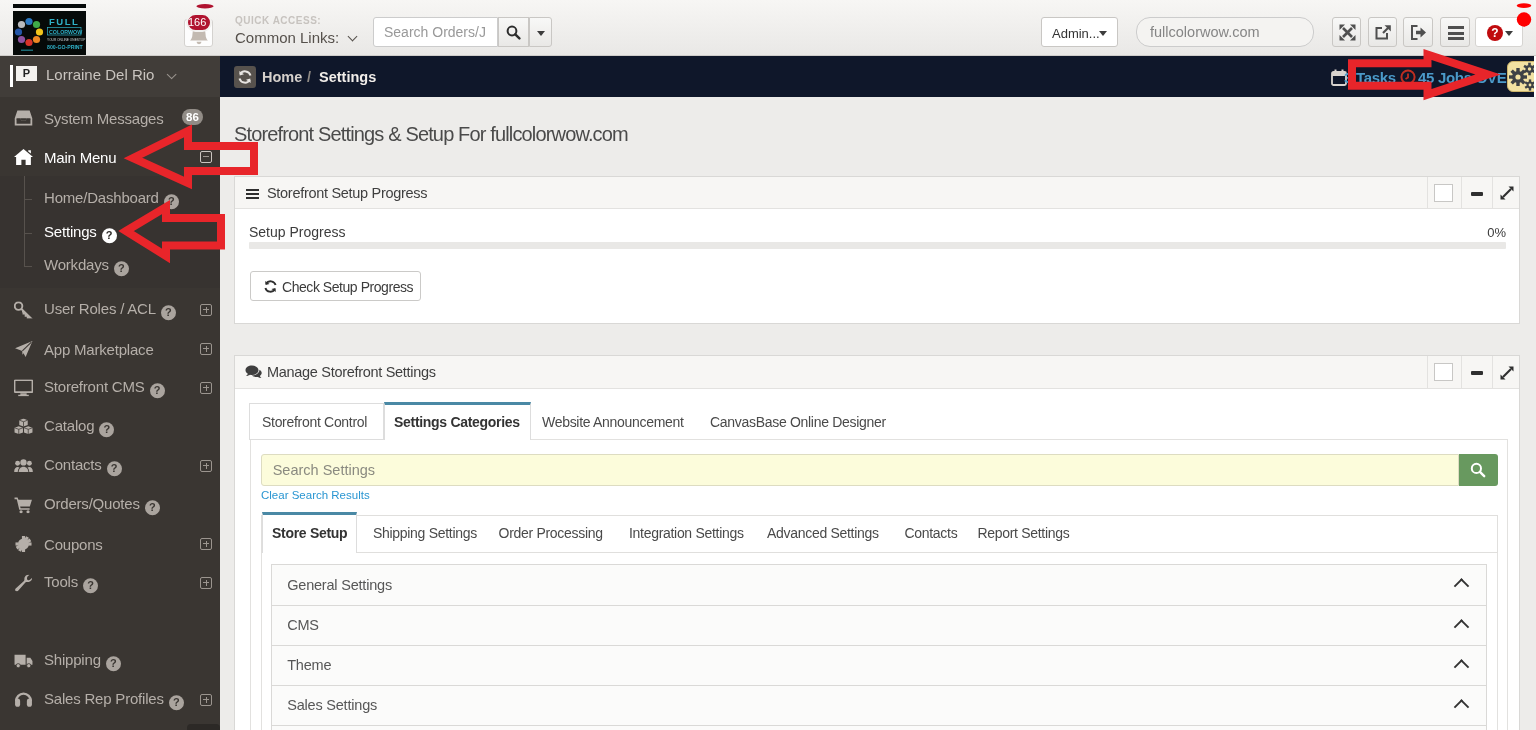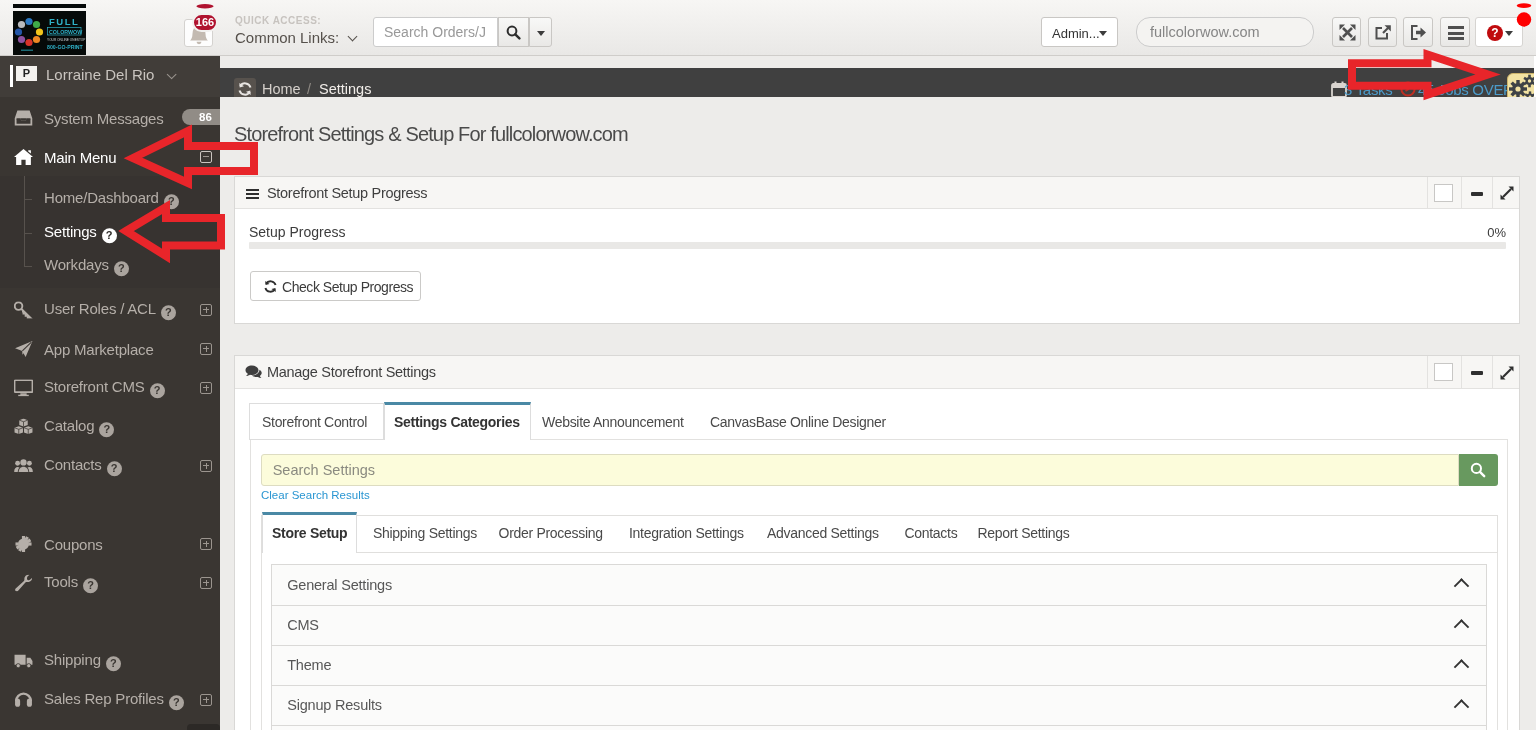--- a/index.html
+++ b/index.html
@@ -13,9 +13,9 @@
 #logobar { position:absolute; left:13px; top:4px; width:73px; height:4px; background:#060a09; }
 #bellbtn { position:absolute; left:184px; top:19px; width:29px; height:28px; background:#fdfdfd;
   border:1px solid #d4d2cf; border-radius:3px; }
-#bellbadge { position:absolute; left:192px; top:13px; width:26px; height:19px; background:#b0132f;
-  border:2px solid #f2f1ef; border-radius:10px; color:#fff; font-size:11px; font-weight:bold;
-  text-align:center; line-height:15px; z-index:3;}
+#bellbadge { position:absolute; left:186px; top:13px; width:26px; height:19px; background:#b0132f;
+  border:2px solid #f2f1ef; border-radius:10px; color:#fff; font-size:11px; font-weight:normal;
+  text-align:left; line-height:15px; z-index:3;}
 .qa-label { position:absolute; left:235px; top:15px; font-size:10px; font-weight:bold; color:#c7c3bf; letter-spacing:.5px; }
 .qa-links { position:absolute; left:235px; top:29px; font-size:15px; color:#55504b; }
 .hdr-input { position:absolute; background:#fff; border:1px solid #ccc; border-radius:14px; font-size:14px; color:#999; }

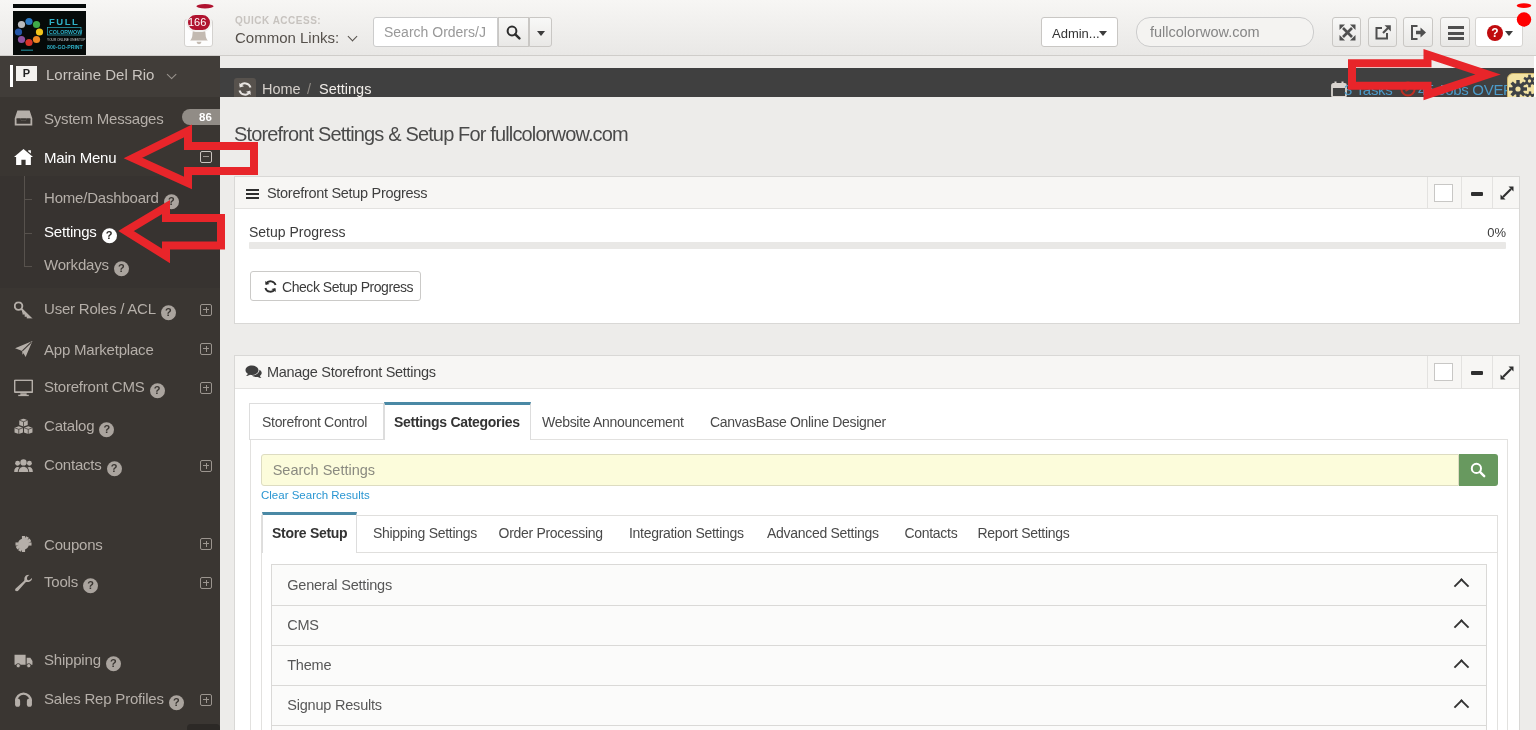--- a/index.html
+++ b/index.html
@@ -42,7 +42,7 @@
 .treeh { position:absolute; left:24px; width:8px; height:1px; background:#57524d; }
 
 
-#crumb { position:absolute; left:220px; top:68px; width:1314px; height:41px; background:#404040; }
+#crumb { position:absolute; left:220px; top:56px; width:1314px; height:41px; background:#0f172a;font-weight:bold; }
 #refbtn { position:absolute; left:14px; top:10px; width:22px; height:22px; background:#57524d; border-radius:3px; }
 .crumb-txt { position:absolute; top:50%; transform:translateY(-50%); font-size:14.5px; }
 #whitestrip { position:absolute; left:1534px; top:56px; width:2px; height:41px; background:#fff; }

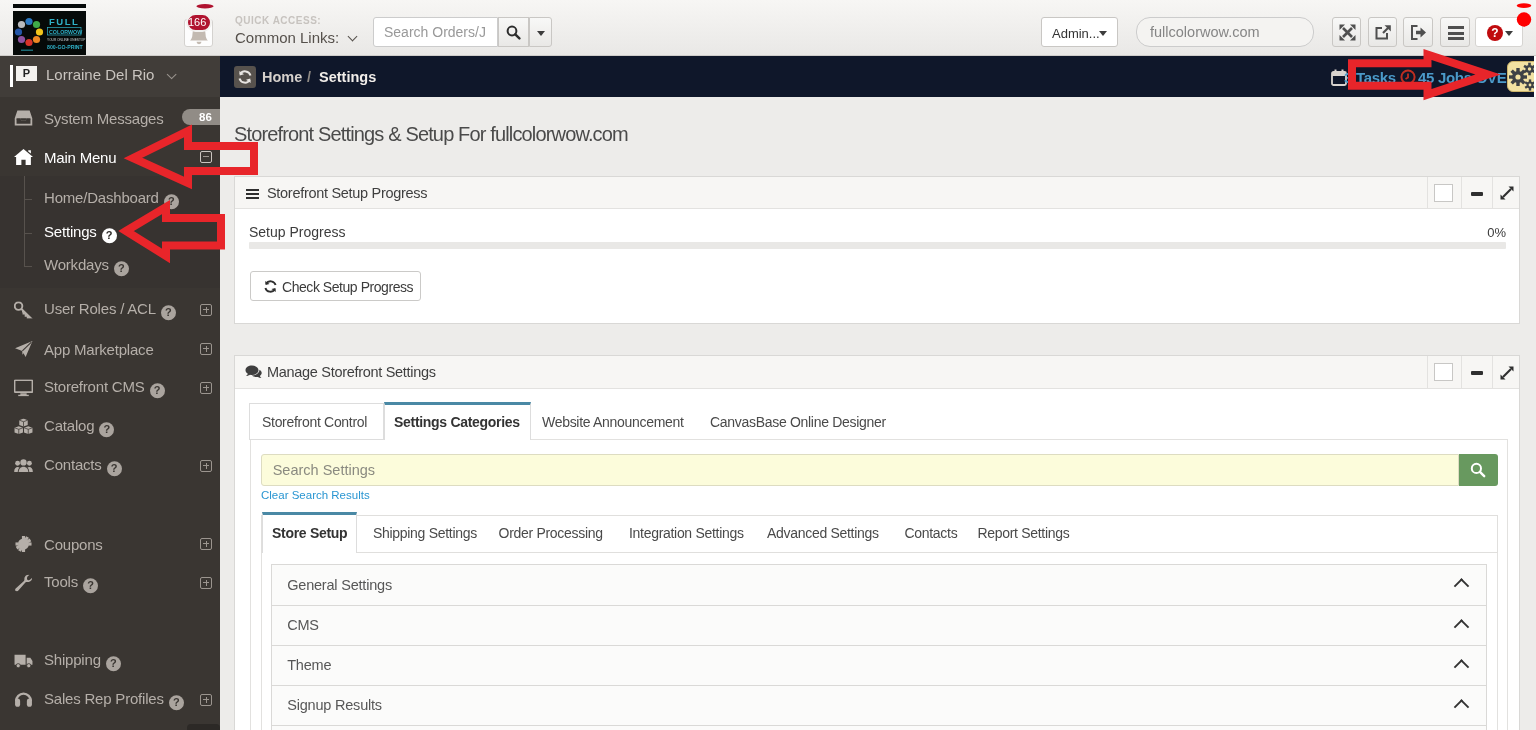--- a/index.html
+++ b/index.html
@@ -37,7 +37,7 @@
 .plus:before { content:""; position:absolute; left:2px; top:4.5px; width:6px; height:1px; background:#9b958f; }
 .plus.p:after { content:""; position:absolute; left:4.5px; top:2px; width:1px; height:6px; background:#9b958f; }
 #badge86 { position:absolute; left:182px; top:10px; background:#918c86; color:#fff; font-size:11.5px; font-weight:bold;
-  border-radius:9px; padding:2px 17px; }
+  border-radius:9px; padding:2px 4px; }
 .treev { position:absolute; left:24px; top:0; width:1px; height:91px; background:#57524d; }
 .treeh { position:absolute; left:24px; width:8px; height:1px; background:#57524d; }
 

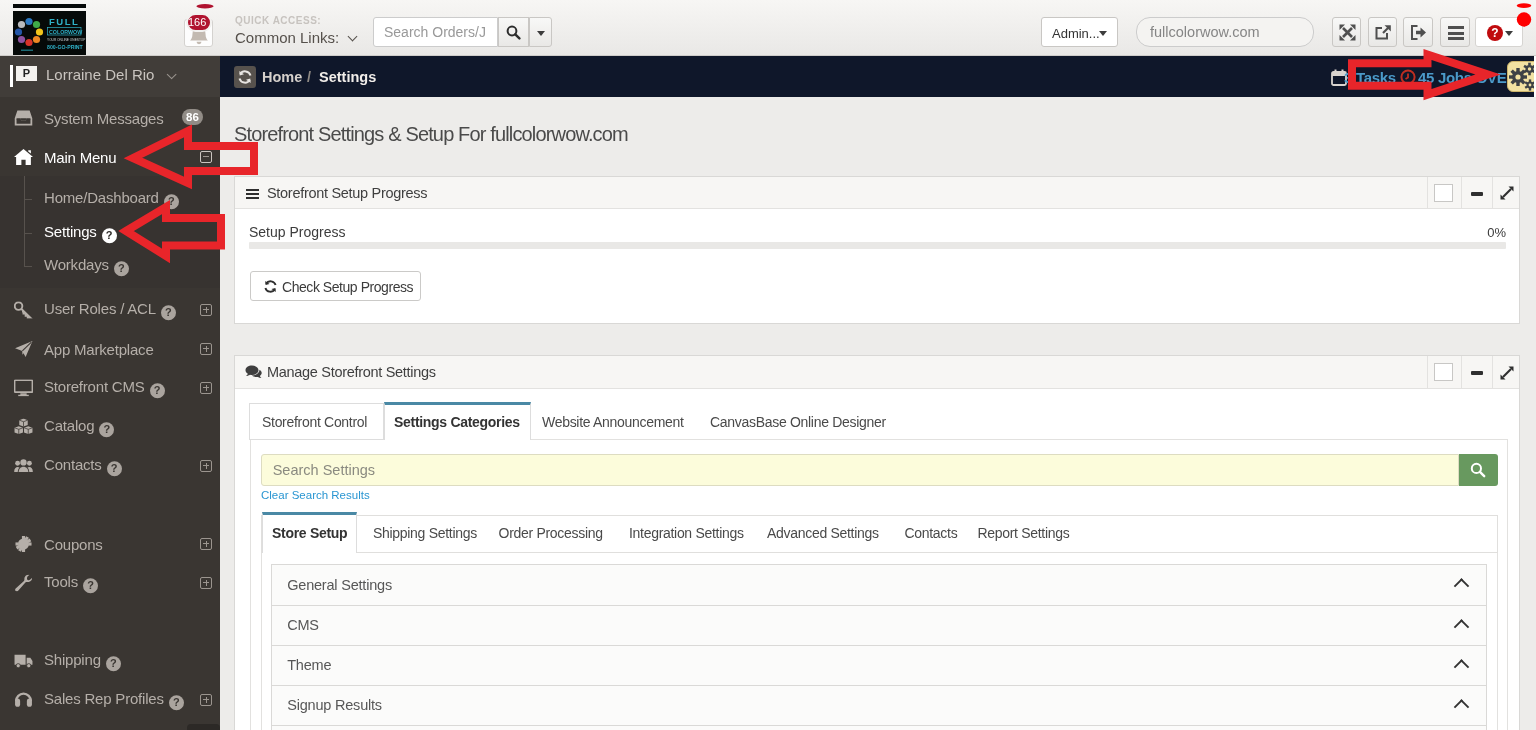--- a/index.html
+++ b/index.html
@@ -263,6 +263,14 @@
       </svg>
     <span class="txt">Catalog<span class="qm">?</span></span>
   </div>
+  <div class="mi" style="top:429.5px;">
+    <svg class="ic" viewBox="0 0 18 16">
+        <path d="M0.5 1 H3.4 L4.2 3 H17 L15 9.5 H5.8 L6.3 11 H14.8 V12.6 H5 L2.6 2.6 H0.5 Z" fill="#b5afa9"></path>
+        <circle cx="6.7" cy="14.4" r="1.5" fill="#b5afa9"></circle>
+        <circle cx="13.3" cy="14.4" r="1.5" fill="#b5afa9"></circle>
+      </svg>
+    <span class="txt">Orders/Quotes<span class="qm">?</span></span>
+  </div>
   <div class="mi" style="top:468.5px;">
     <svg class="ic" viewBox="0 0 18 16">
         <g transform="translate(9,8)" fill="#b5afa9">

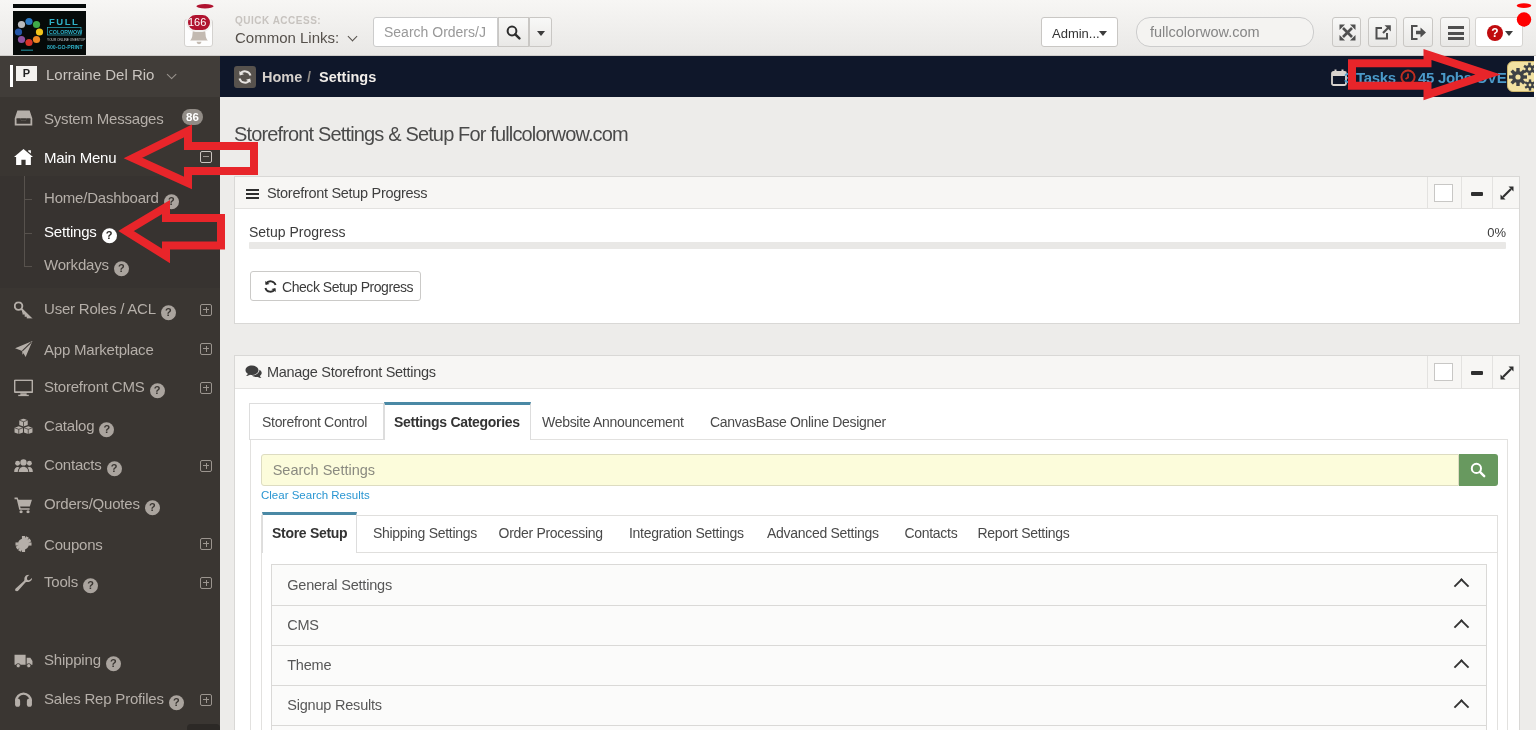--- a/index.html
+++ b/index.html
@@ -512,7 +512,7 @@
           <span class="chev" style="top:20px;"></span>
         </div>
       <div class="acc-row" style="top:121px;height:40px;">
-          <span class="acc-label">Signup Results</span>
+          <span class="acc-label">Sales Settings</span>
           <span class="chev" style="top:20px;"></span>
         </div>
       <div class="acc-row" style="top:161px;height:13px;"></div>

